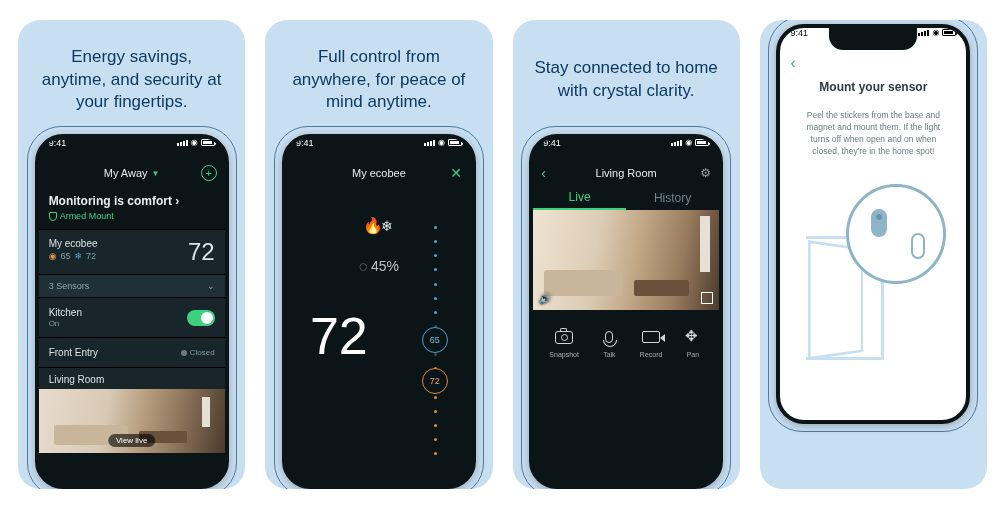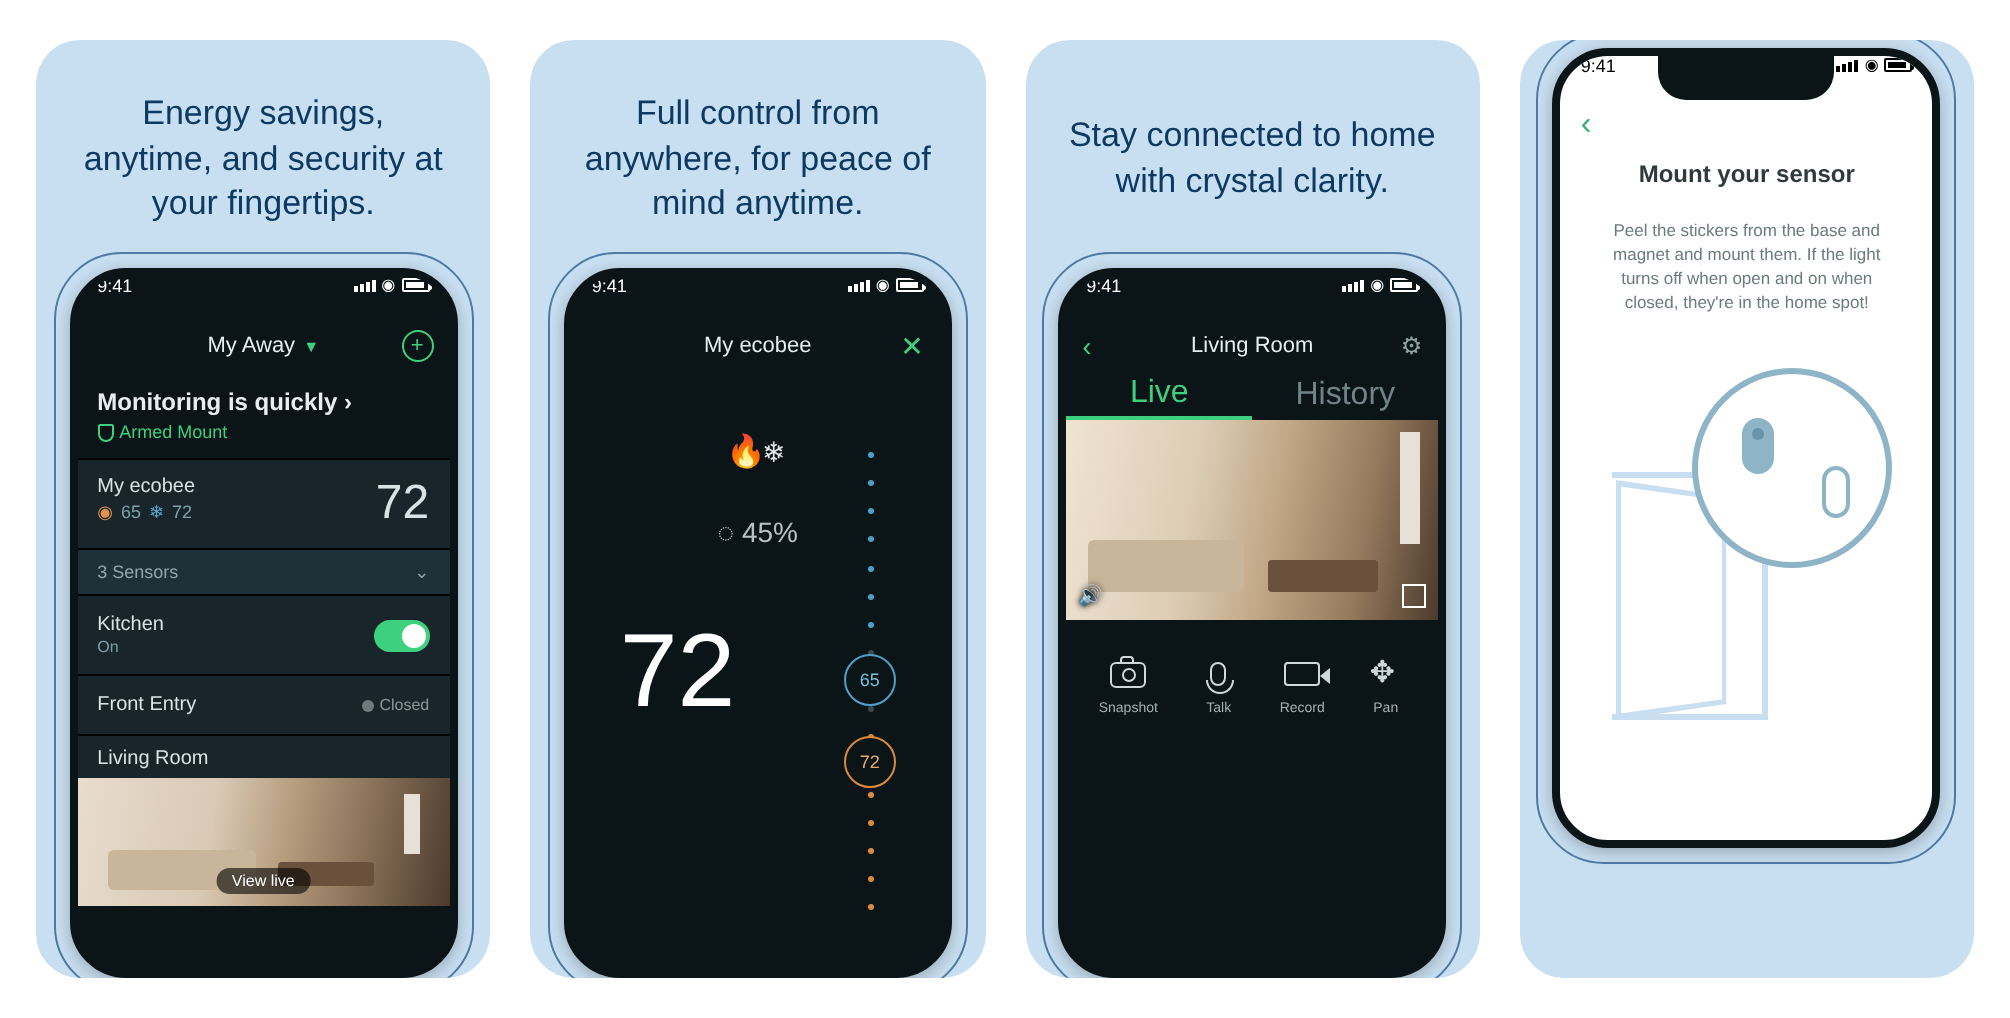--- a/index.html
+++ b/index.html
@@ -135,7 +135,7 @@
           <span class="p1-add">+</span>
         </div>
         <div class="p1-block">
-          <div class="p1-mon">Monitoring is quickly ›</div>
+          <div class="p1-mon">Monitoring is comfort ›</div>
           <div class="p1-armed">
             <span class="shield"></span>
             <span>Armed Mount</span>

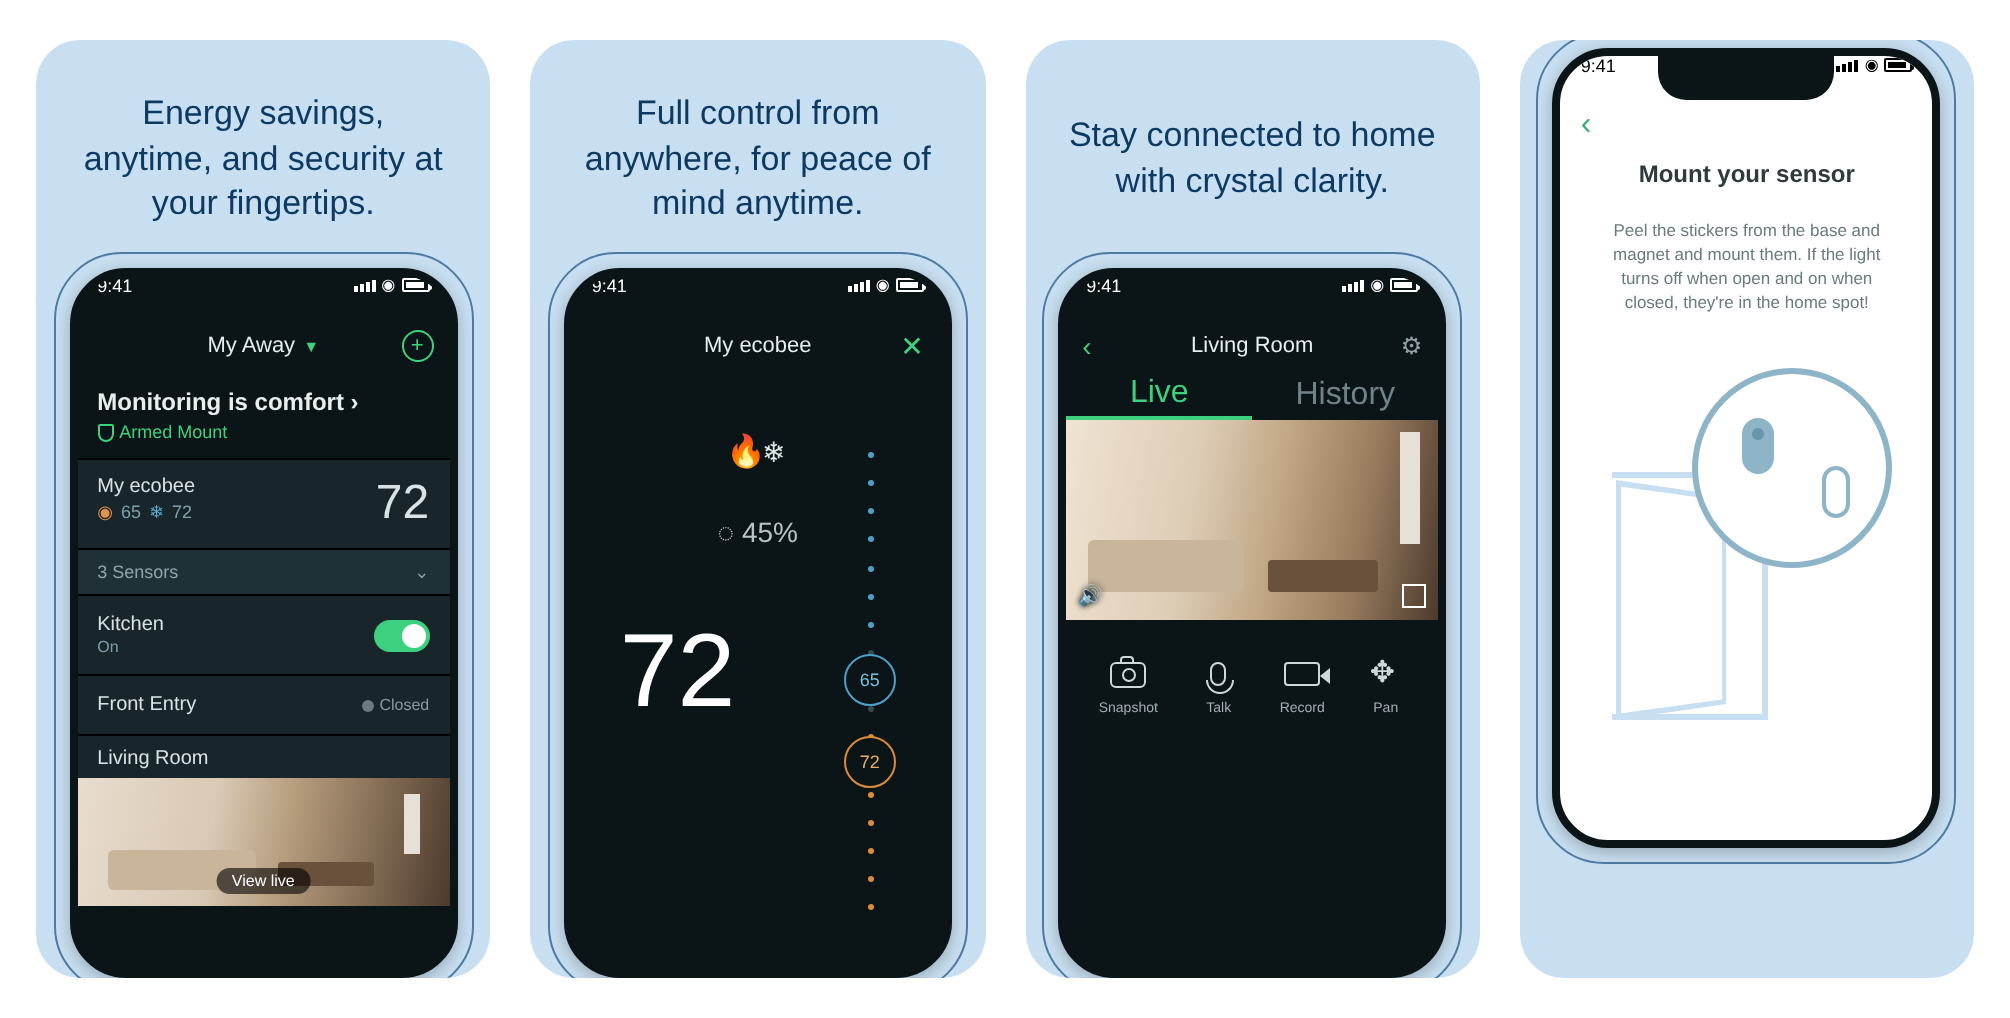--- a/index.html
+++ b/index.html
@@ -70,7 +70,7 @@
   .p3-header { display:flex; align-items:center; justify-content:center; height:26px; position:relative; color:#e4eef0; font-size:11px;}
   .p3-back { position:absolute; left:8px; color:#3dd17f; font-size:14px;}
   .p3-gear { position:absolute; right:8px; color:#8fa1a5; font-size:12px;}
-  .p3-tabs { display:flex; height:24px; font-size:16px;}
+  .p3-tabs { display:flex; height:24px; font-size:12px;}
   .p3-tab { flex:1; display:flex; align-items:center; justify-content:center; color:#6f8388; }
   .p3-tab.active { color:#3dd17f; border-bottom:2px solid #3dd17f;}
   .p3-photo { height:100px; position:relative; background:linear-gradient(100deg,#efe3d2 0%,#ddcdb6 34%,#c0a684 56%,#967a5d 78%,#4c3a2d 100%);}

